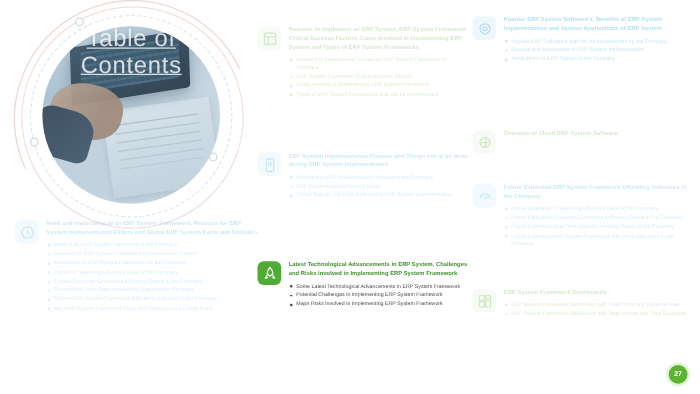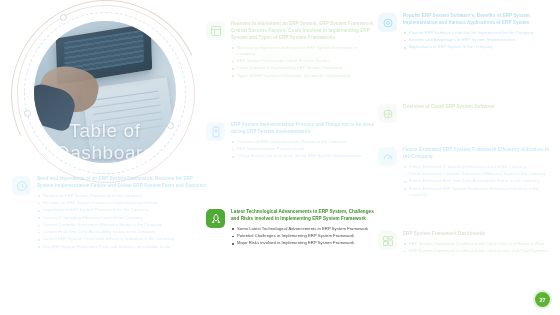--- a/index.html
+++ b/index.html
@@ -76,11 +76,12 @@
   }
   .hero-title{
     position:absolute;inset:0;display:flex;flex-direction:column;
-    align-items:center;justify-content:flex-end;
+    align-items:center;justify-content:flex-start;
     color:rgba(255,255,255,.80);
     font-size:19px;line-height:1.12;letter-spacing:.6px;
     text-align:center;font-weight:400;
     text-shadow:0 1px 3px rgba(40,70,90,.28);
+    text-decoration:underline;
   }
 
   

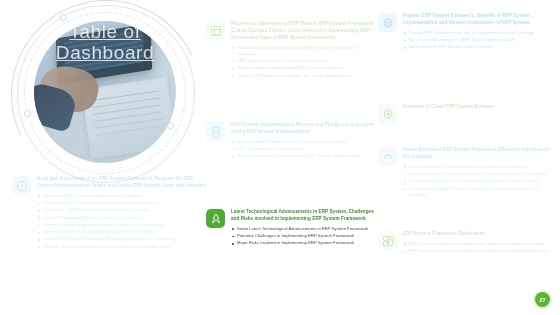--- a/index.html
+++ b/index.html
@@ -168,7 +168,7 @@
     <div class="photo-tint"></div>
     <div class="hero-title">
       <span>Table of</span>
-      <span>Dashboard</span>
+      <span>Contents</span>
     </div>
   </div>
 

